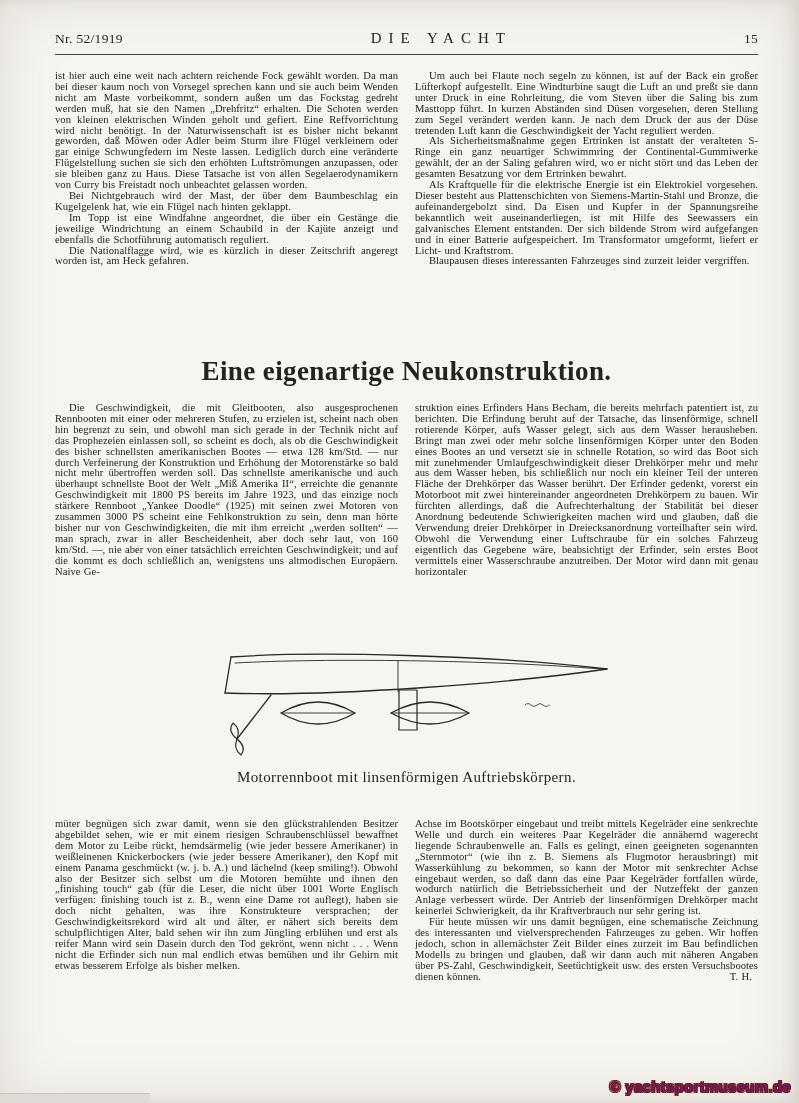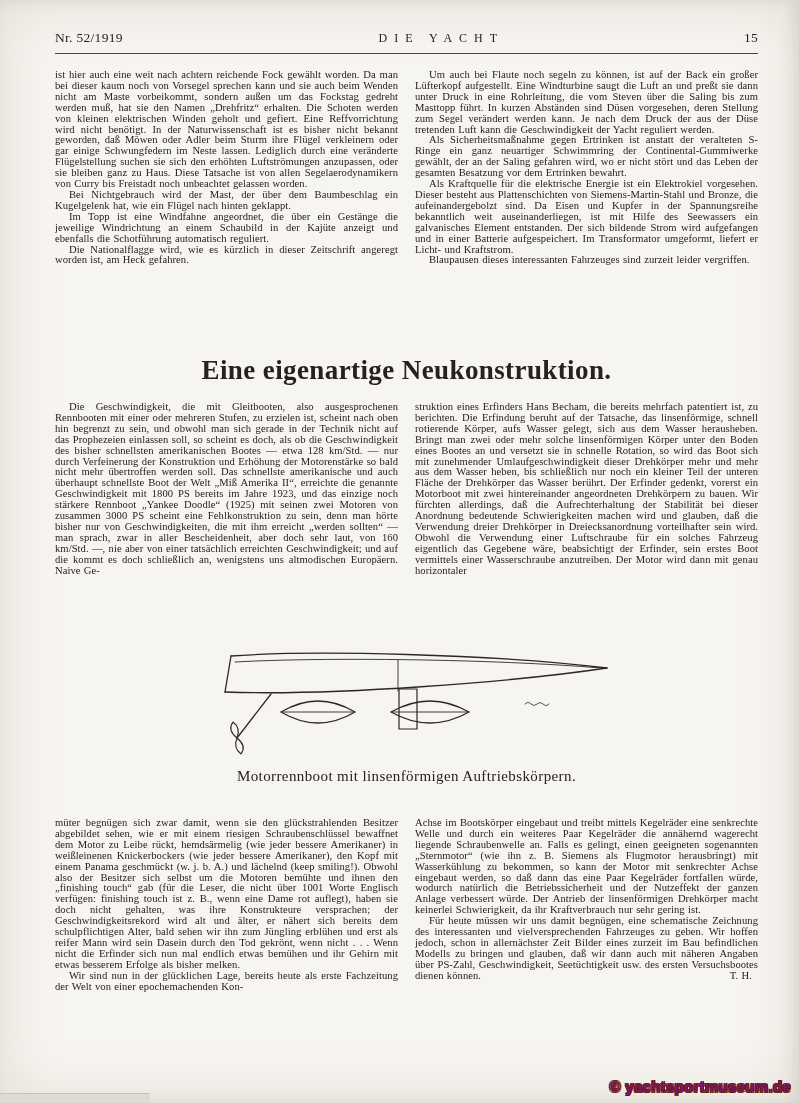--- a/index.html
+++ b/index.html
@@ -14,7 +14,7 @@
   }
   .header-row{display:flex;justify-content:space-between;align-items:baseline;}
   .issue-no,.page-no{font-size:13.5px;letter-spacing:.3px;}
-  .mag-title{font-size:12px;letter-spacing:7px;font-weight:500;transform:translateX(8px);}
+  .mag-title{font-size:15px;letter-spacing:7px;font-weight:500;transform:translateX(8px);}
   .rule{height:1px;background:#4a453e;margin-top:7px;}
   .cols{display:flex;gap:17px;}
   .col{width:343px;overflow:hidden;text-align:justify;

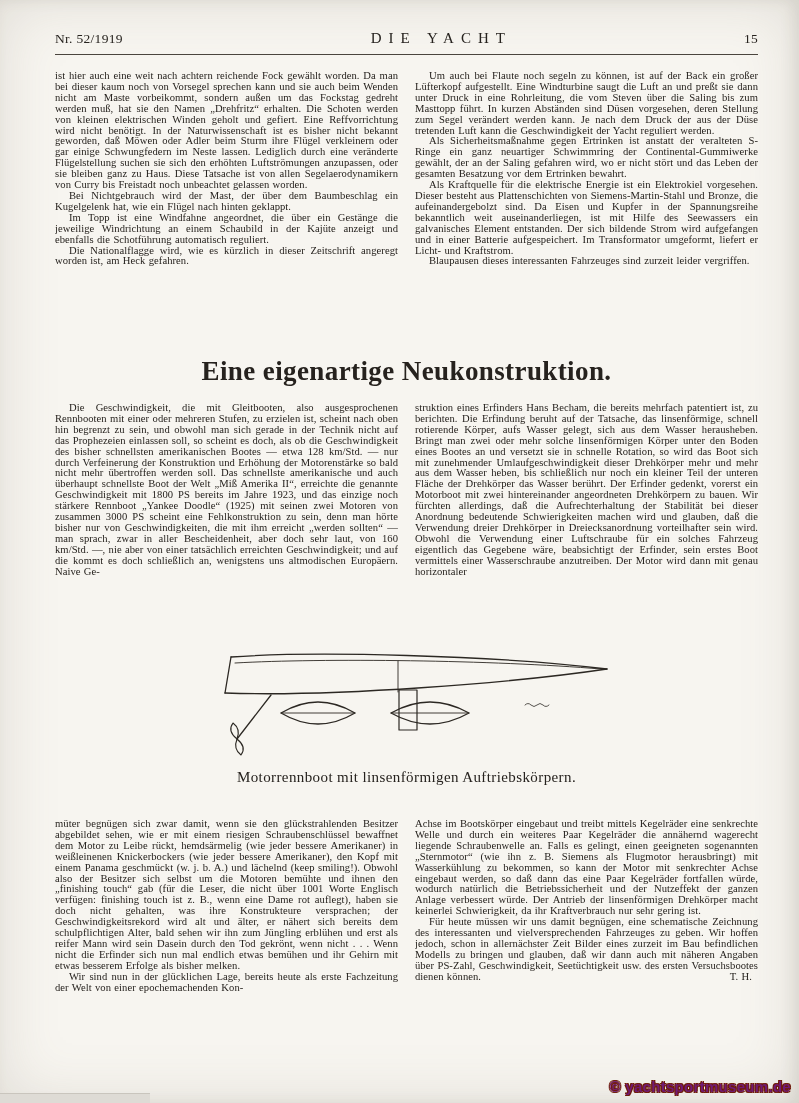--- a/index.html
+++ b/index.html
@@ -109,7 +109,6 @@
 <div class="cols sec3">
   <div class="col">
     <p>müter begnügen sich zwar damit, wenn sie den glückstrahlenden Besitzer abgebildet sehen, wie er mit einem riesigen Schraubenschlüssel bewaffnet dem Motor zu Leibe rückt, hemdsärmelig (wie jeder bessere Amerikaner) in weißleinenen Knickerbockers (wie jeder bessere Amerikaner), den Kopf mit einem Panama geschmückt (w. j. b. A.) und lächelnd (keep smiling!). Obwohl also der Besitzer sich selbst um die Motoren bemühte und ihnen den „finishing touch“ gab (für die Leser, die nicht über 1001 Worte Englisch verfügen: finishing touch ist z. B., wenn eine Dame rot auflegt), haben sie doch nicht gehalten, was ihre Konstrukteure versprachen; der Geschwindigkeitsrekord wird alt und älter, er nähert sich bereits dem schulpflichtigen Alter, bald sehen wir ihn zum Jüngling erblühen und erst als reifer Mann wird sein Dasein durch den Tod gekrönt, wenn nicht . . .  Wenn nicht die Erfinder sich nun mal endlich etwas bemühen und ihr Gehirn mit etwas besserem Erfolge als bisher melken.</p>
-    <p class="indent">Wir sind nun in der glücklichen Lage, bereits heute als erste Fachzeitung der Welt von einer epochemachenden Kon-</p>
   </div>
   <div class="col">
     <p>Achse im Bootskörper eingebaut und treibt mittels Kegelräder eine senkrechte Welle und durch ein weiteres Paar Kegelräder die annähernd wagerecht liegende Schraubenwelle an. Falls es gelingt, einen geeigneten sogenannten „Sternmotor“ (wie ihn z. B. Siemens als Flugmotor herausbringt) mit Wasserkühlung zu bekommen, so kann der Motor mit senkrechter Achse eingebaut werden, so daß dann das eine Paar Kegelräder fortfallen würde, wodurch natürlich die Betriebssicherheit und der Nutzeffekt der ganzen Anlage verbessert würde. Der Antrieb der linsenförmigen Drehkörper macht keinerlei Schwierigkeit, da ihr Kraftverbrauch nur sehr gering ist.</p>

